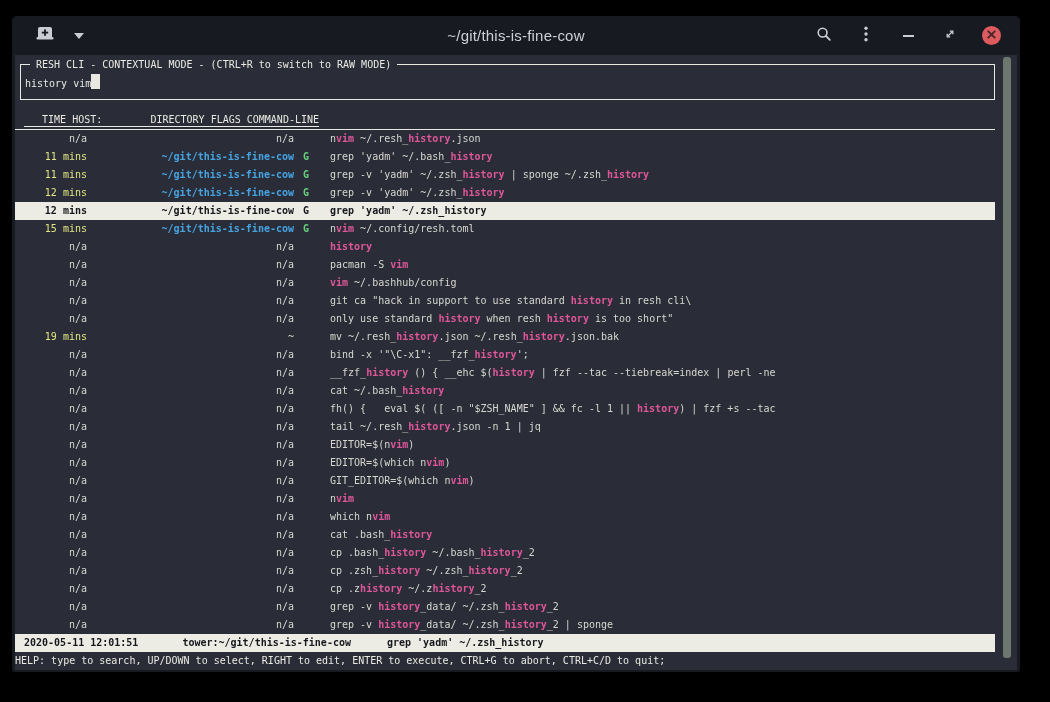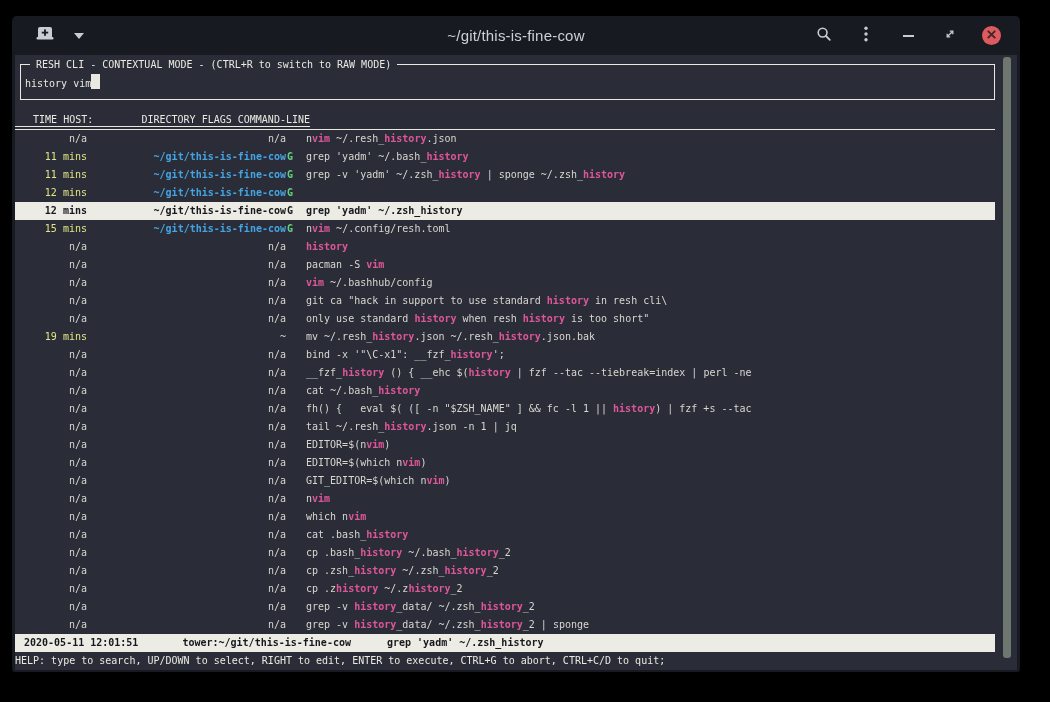--- a/index.html
+++ b/index.html
@@ -55,7 +55,7 @@
             vertical-align:text-bottom; }
 
   .table-header {
-    margin-top:11px; height:19px; line-height:18px;
+    margin-top:11px; padding-left:9px; height:19px; line-height:18px;
     white-space:pre; color:var(--bright);
     border-bottom:1px solid var(--bright);
     text-decoration:underline; text-underline-offset:3px;

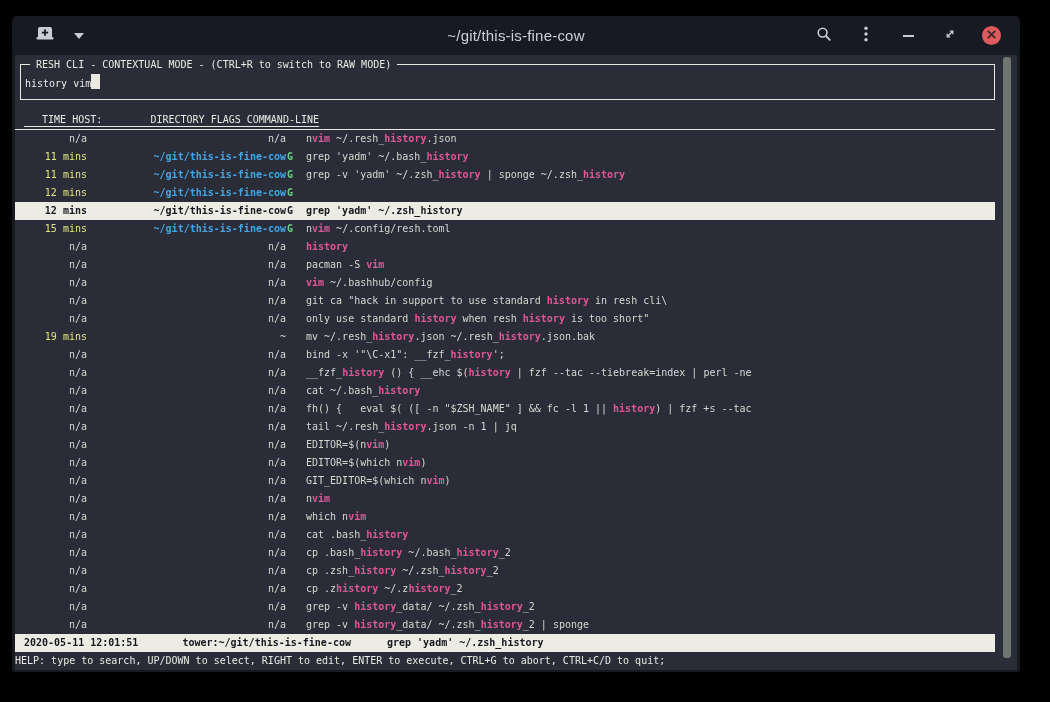--- a/index.html
+++ b/index.html
@@ -62,7 +62,7 @@
   }
 
   .rows {}
-  .row { display:grid; grid-template-columns:63px 198px 9px 1fr; column-gap:1px;
+  .row { display:grid; grid-template-columns:63px 198px 9px 1fr; column-gap:9px;
          padding-left:9px; height:18px; white-space:pre; cursor:default; }
   .c-time { text-align:right; }
   .c-dir  { text-align:right; }

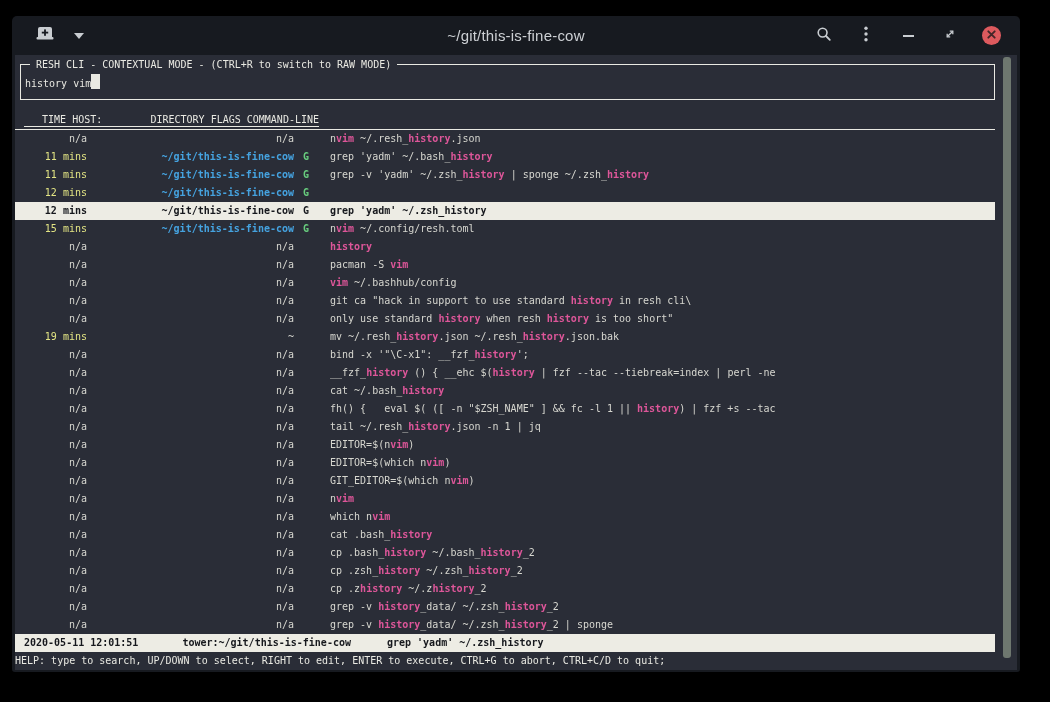--- a/index.html
+++ b/index.html
@@ -163,7 +163,7 @@
           <div class="row"><span class="c-time">n/a</span><span class="c-dir">n/a</span><span class="c-flags green"></span><span class="c-cmd"><span>n</span><span class="hl">vim</span><span> ~/.resh_</span><span class="hl">history</span><span>.json</span></span></div>
           <div class="row"><span class="c-time yellow">11 mins</span><span class="c-dir blue">~/git/this-is-fine-cow</span><span class="c-flags green">G</span><span class="c-cmd"><span>grep 'yadm' ~/.bash_</span><span class="hl">history</span></span></div>
           <div class="row"><span class="c-time yellow">11 mins</span><span class="c-dir blue">~/git/this-is-fine-cow</span><span class="c-flags green">G</span><span class="c-cmd"><span>grep -v 'yadm' ~/.zsh_</span><span class="hl">history</span><span> | sponge ~/.zsh_</span><span class="hl">history</span></span></div>
-          <div class="row"><span class="c-time yellow">12 mins</span><span class="c-dir blue">~/git/this-is-fine-cow</span><span class="c-flags green">G</span></div>
+          <div class="row"><span class="c-time yellow">12 mins</span><span class="c-dir blue">~/git/this-is-fine-cow</span><span class="c-flags green">G</span><span class="c-cmd"><span>grep -v 'yadm' ~/.zsh_</span><span class="hl">history</span></span></div>
           <div class="row selected"><span class="c-time yellow">12 mins</span><span class="c-dir blue">~/git/this-is-fine-cow</span><span class="c-flags green">G</span><span class="c-cmd"><span>grep 'yadm' ~/.zsh_</span><span class="hl">history</span></span></div>
           <div class="row"><span class="c-time yellow">15 mins</span><span class="c-dir blue">~/git/this-is-fine-cow</span><span class="c-flags green">G</span><span class="c-cmd"><span>n</span><span class="hl">vim</span><span> ~/.config/resh.toml</span></span></div>
           <div class="row"><span class="c-time">n/a</span><span class="c-dir">n/a</span><span class="c-flags green"></span><span class="c-cmd"><span class="hl">history</span></span></div>

